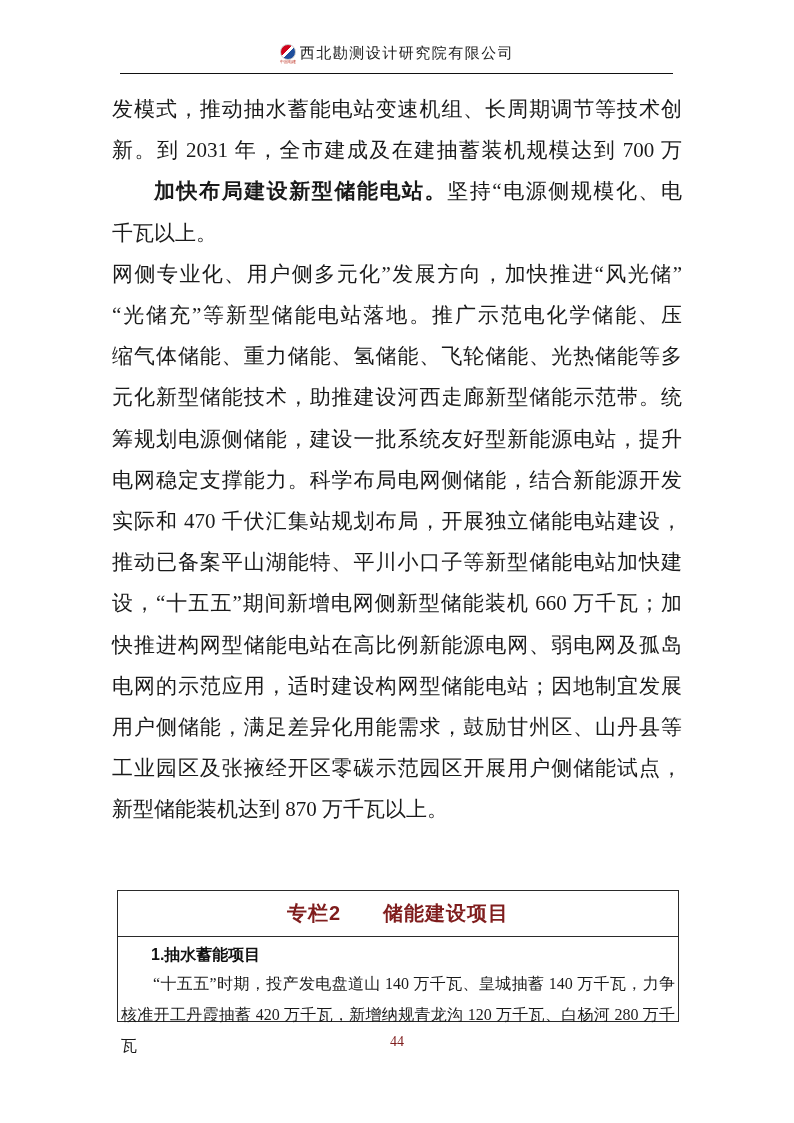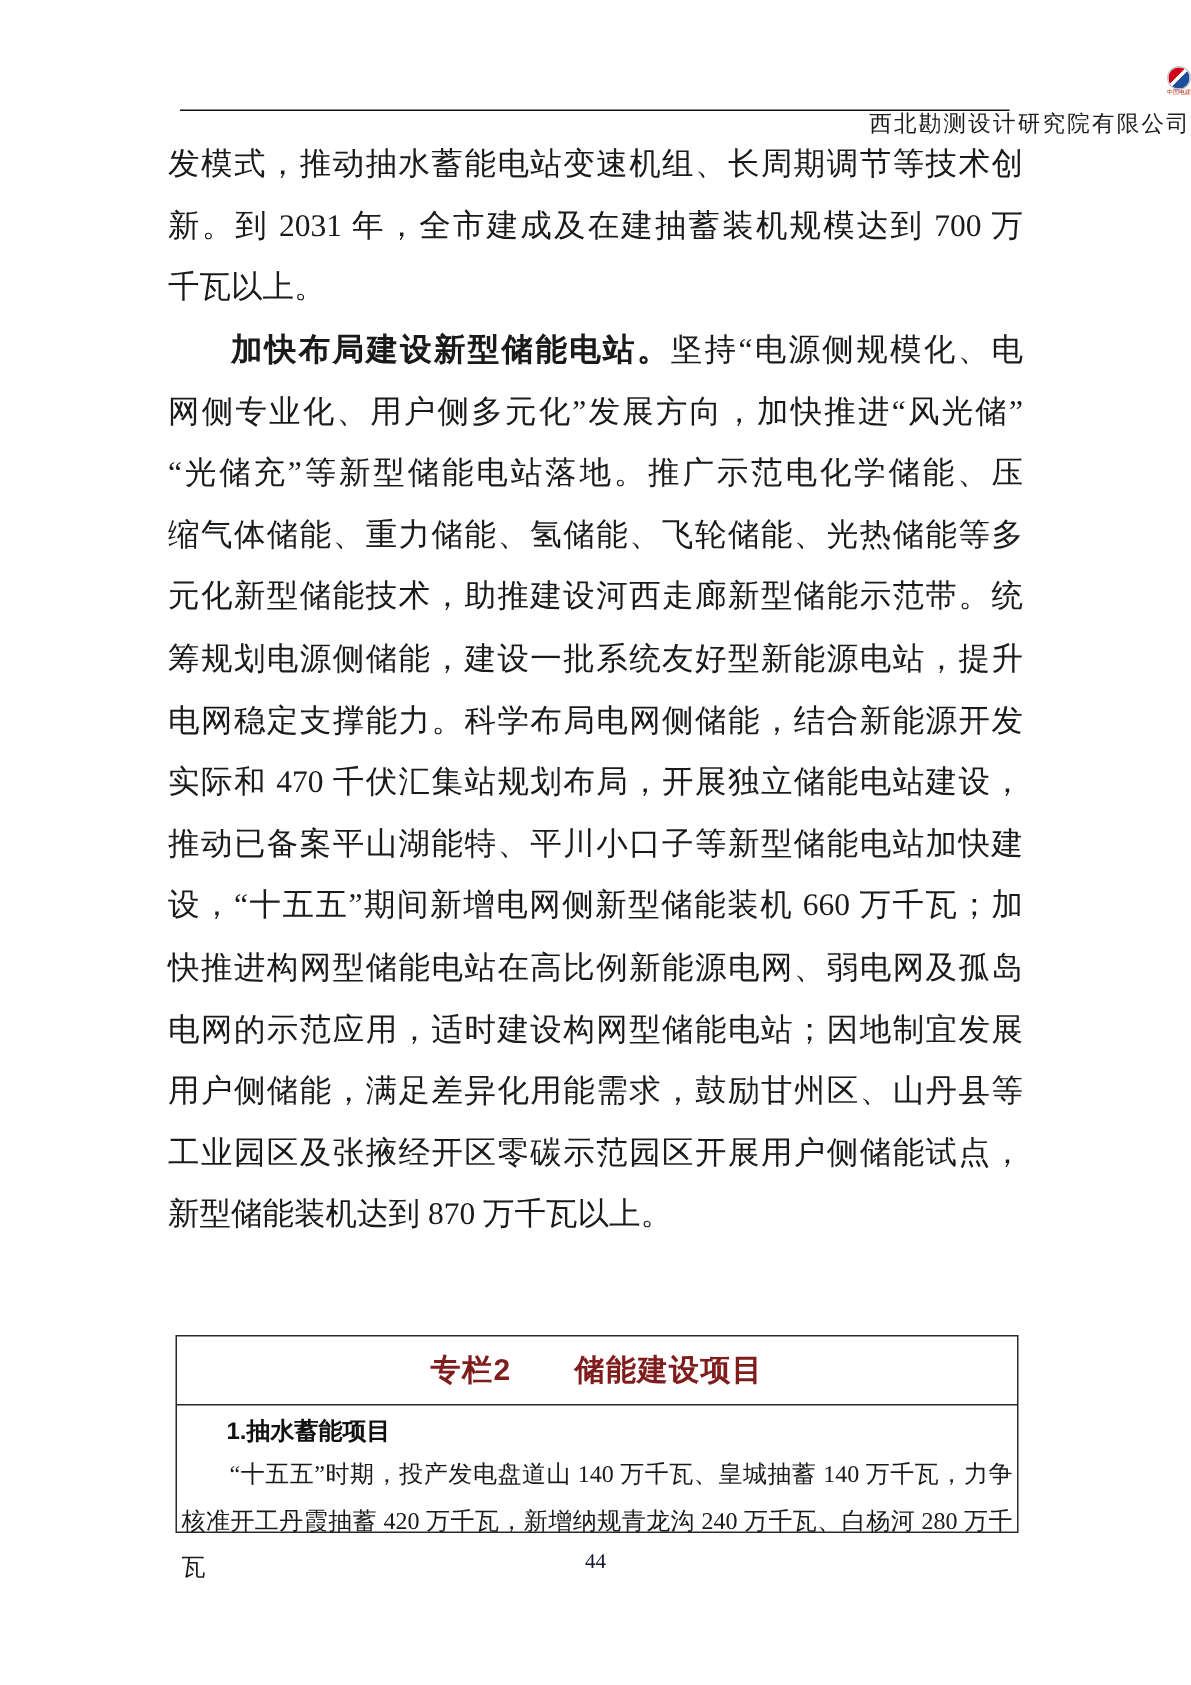--- a/index.html
+++ b/index.html
@@ -12,7 +12,7 @@
   
   .header {
     position:absolute; top:44px; left:0; width:100%;
-    display:flex; justify-content:center; align-items:flex-end; gap:3px;flex-direction:column;
+    display:flex; justify-content:center; align-items:flex-start; gap:3px;
   }
   .logo { width:17px; height:26px; display:flex; flex-direction:column; align-items:center; }
   .logo-globe {

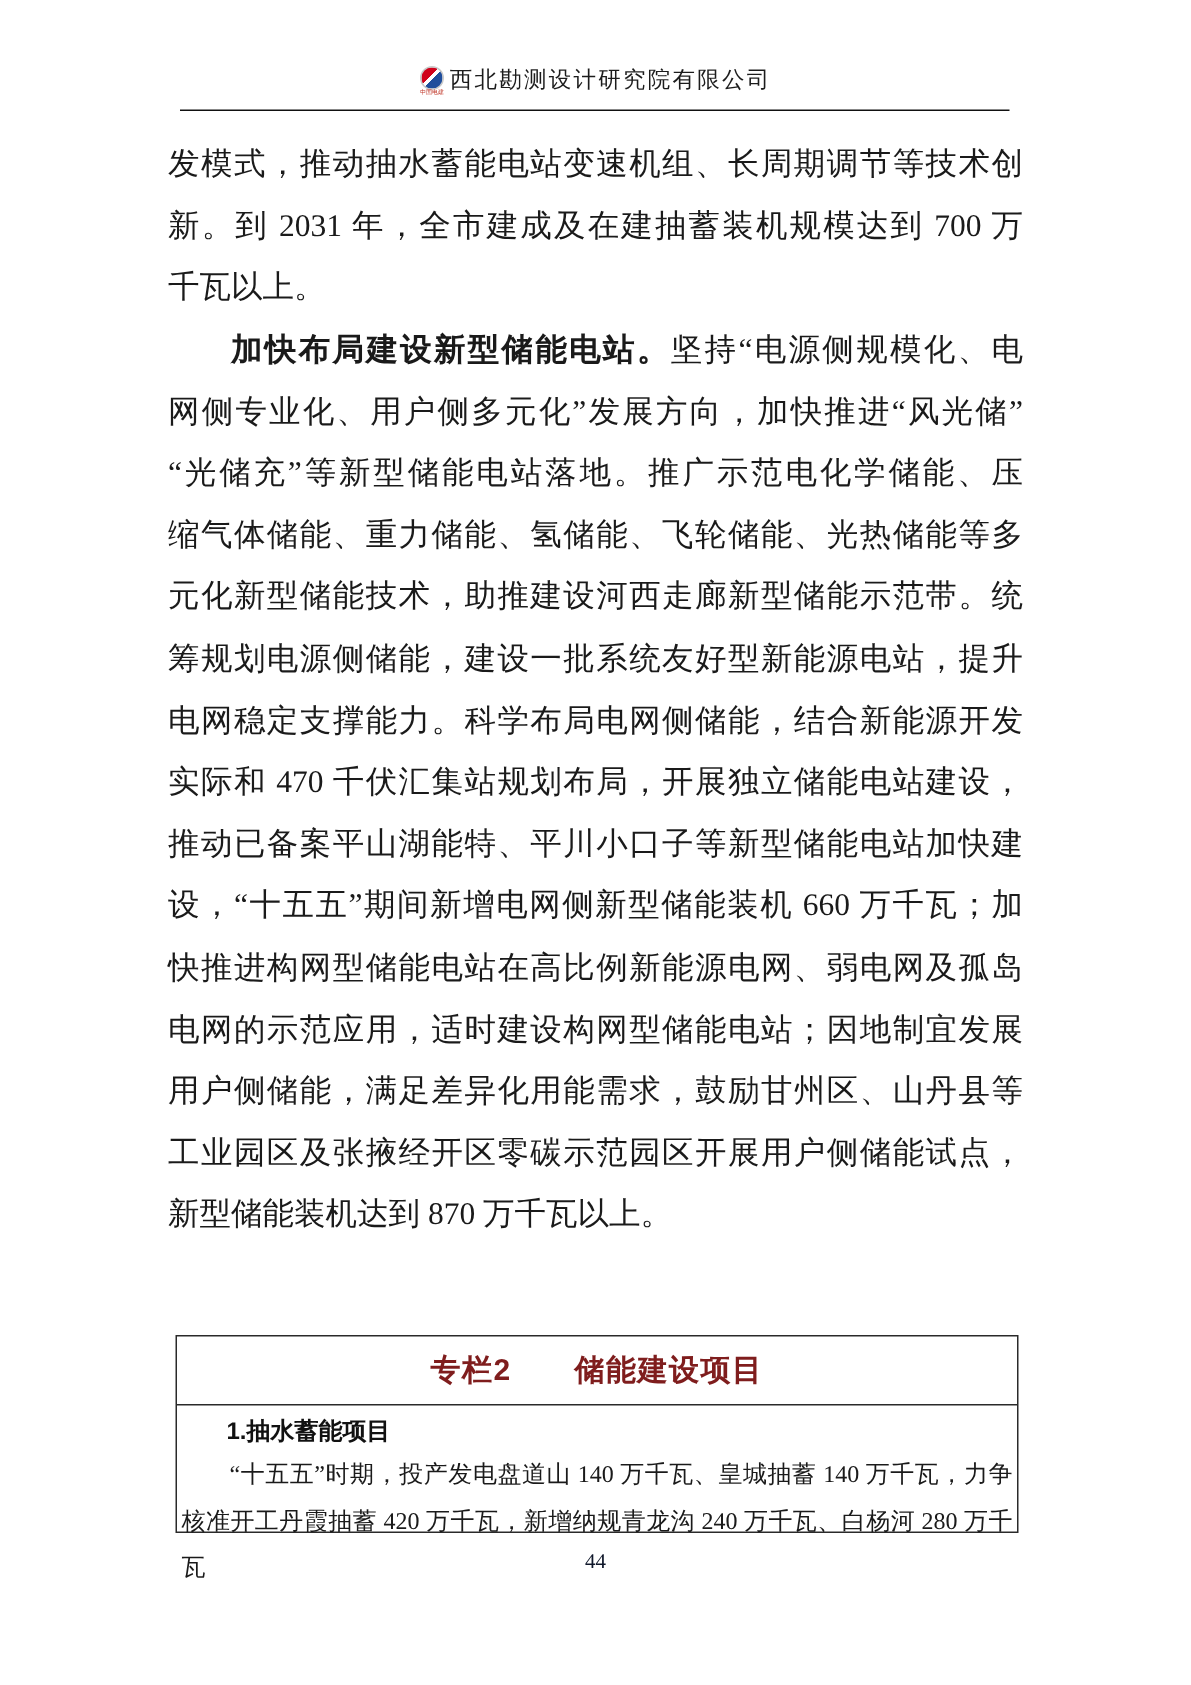--- a/index.html
+++ b/index.html
@@ -84,8 +84,8 @@
   <div class="body-text">
       <div class="line">发模式，推动抽水蓄能电站变速机组、长周期调节等技术创</div>
       <div class="line">新。到 2031 年，全市建成及在建抽蓄装机规模达到 700 万</div>
+      <div class="line indent"><span class="lead-bold">加快布局建设新型储能电站。</span>坚持“电源侧规模化、电</div>
       <div class="line last">千瓦以上。</div>
-      <div class="line indent"><span class="lead-bold">加快布局建设新型储能电站。</span>坚持“电源侧规模化、电</div>
       <div class="line">网侧专业化、用户侧多元化”发展方向，加快推进“风光储”</div>
       <div class="line">“光储充”等新型储能电站落地。推广示范电化学储能、压</div>
       <div class="line">缩气体储能、重力储能、氢储能、飞轮储能、光热储能等多</div>

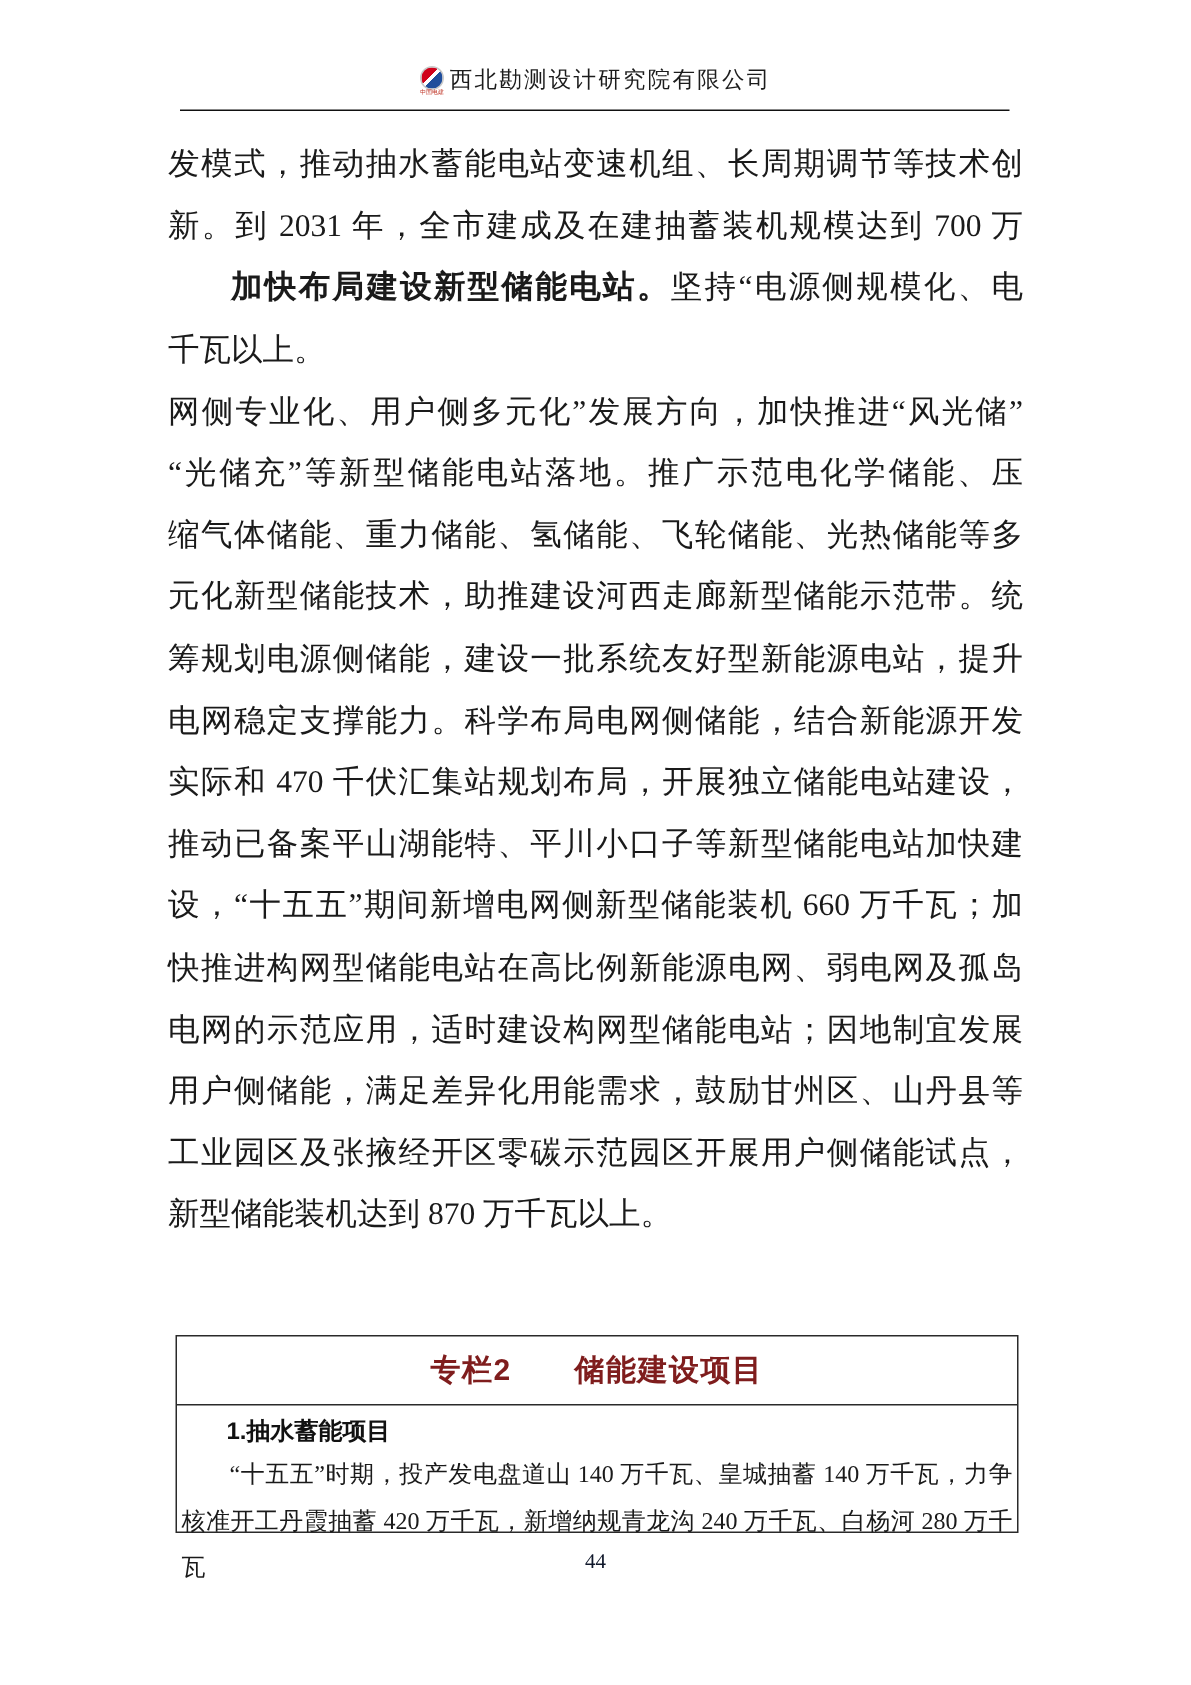--- a/index.html
+++ b/index.html
@@ -108,7 +108,7 @@
       <div class="box-section">1.抽水蓄能项目</div>
       <div>
           <div class="box-line indent">“十五五”时期，投产发电盘道山 140 万千瓦、皇城抽蓄 140 万千瓦，力争</div>
-          <div class="box-line">核准开工丹霞抽蓄 420 万千瓦，新增纳规青龙沟 240 万千瓦、白杨河 280 万千瓦</div>
+          <div class="box-line">核准开工丹霞抽蓄 420 万千瓦，新增纳规青龙沟 120 万千瓦、白杨河 280 万千瓦</div>
         </div>
     </div>
   </div>

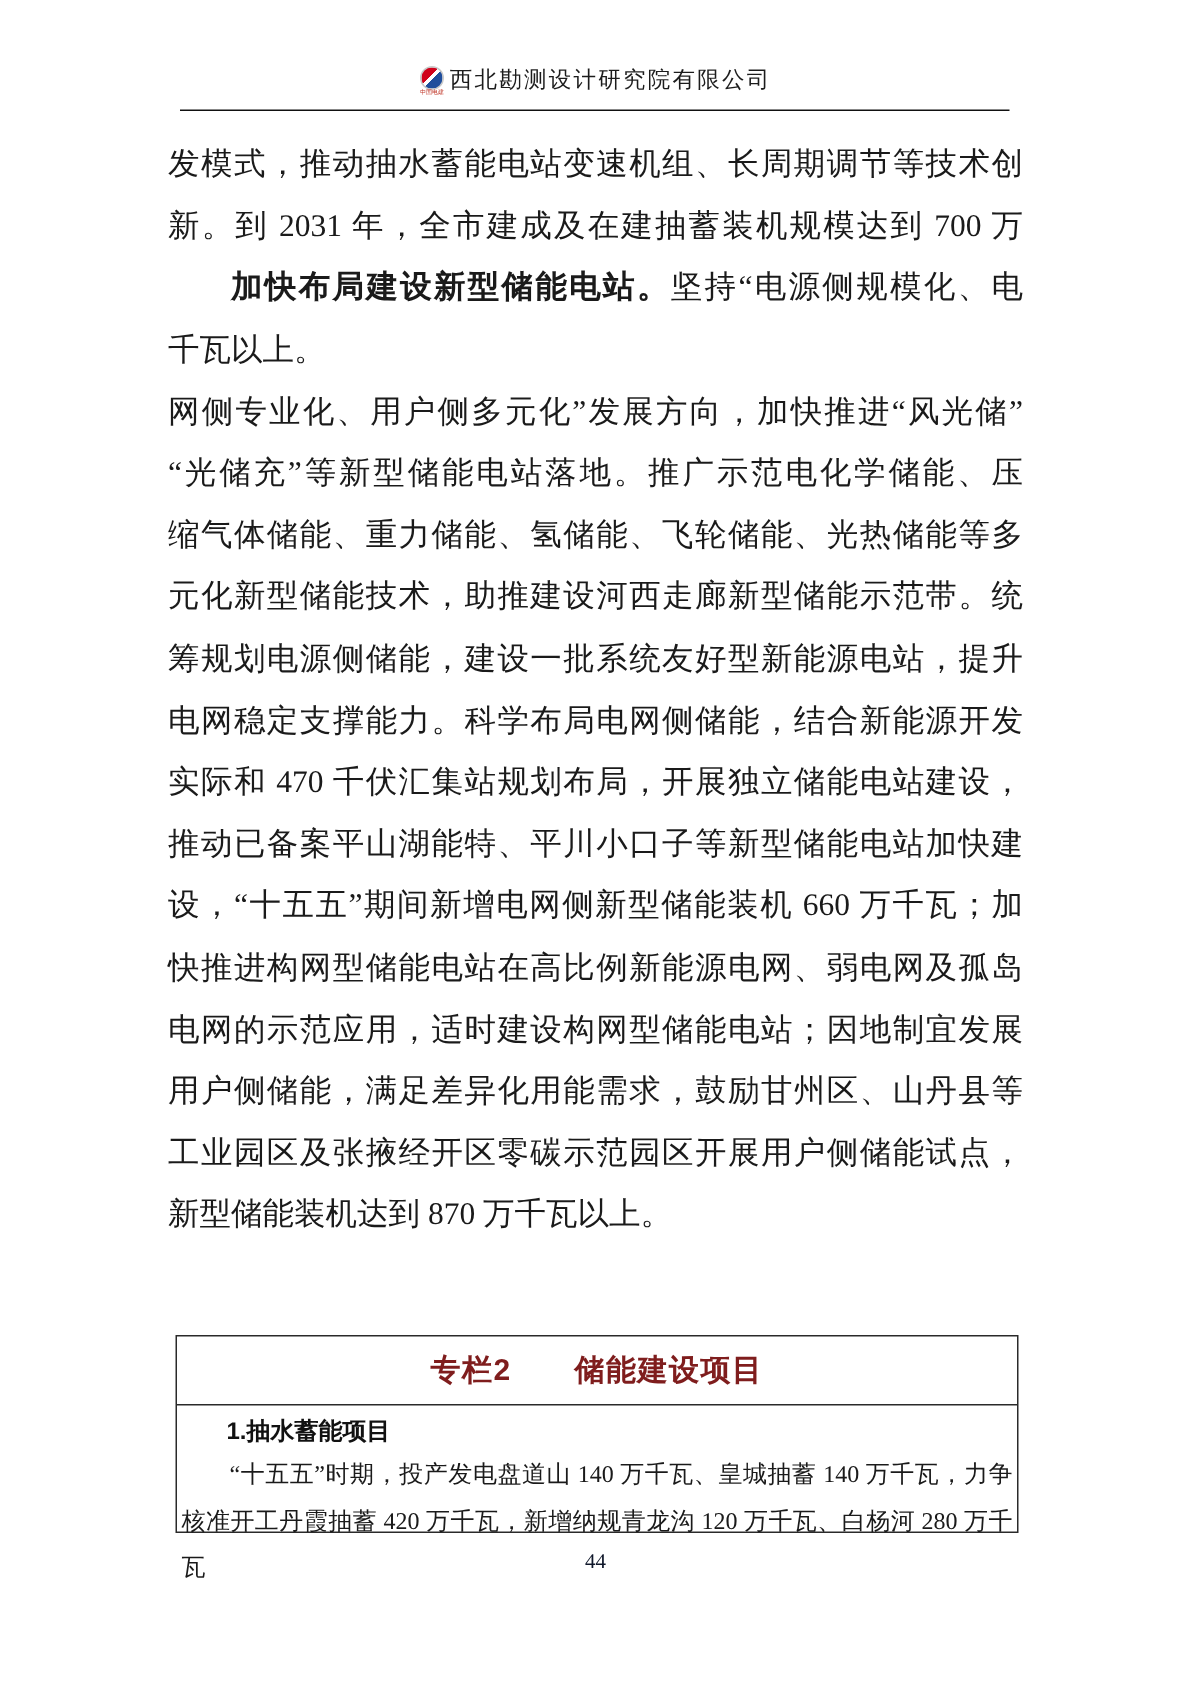--- a/index.html
+++ b/index.html
@@ -64,7 +64,7 @@
   
   .footer {
     position:absolute; top:1034px; left:0; width:100%;
-    text-align:center; font-size:14px; color:#0f172a;
+    text-align:center; font-size:14px; color:#7f1d1d;
   }
 </style>
 </head>

